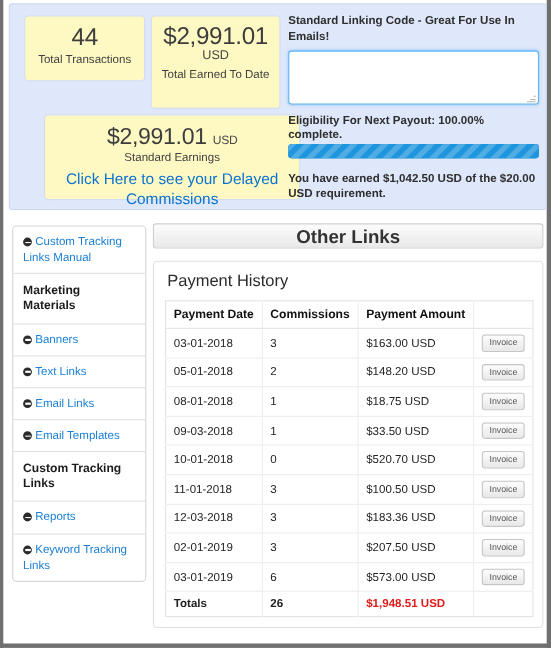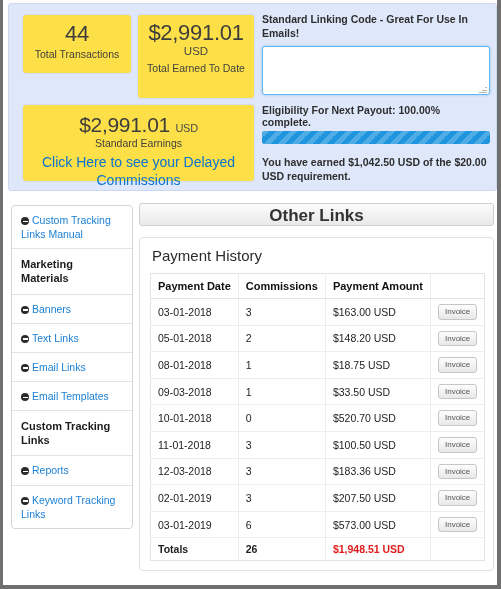--- a/index.html
+++ b/index.html
@@ -31,7 +31,7 @@
   }
   .stat-card {
     position: absolute;
-    background: #fde047;
+    background: #fef9c3;
     border: 1px solid #d2dcf2;
     border-radius: 4px;
     text-align: center;

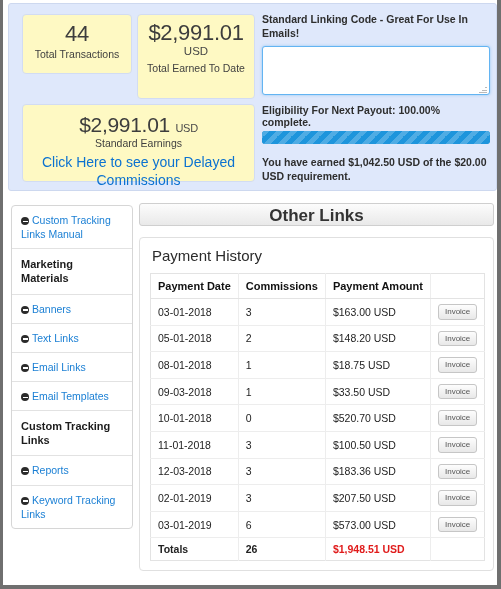--- a/index.html
+++ b/index.html
@@ -39,7 +39,7 @@
   }
   #card-transactions { left: 13px; top: 10px; width: 110px; height: 60px; }
   #card-earned-to-date { left: 128px; top: 10px; width: 118px; height: 85px; }
-  #card-standard-earnings { left: 13px; top: 100px; width: 233px; height: 78px; }
+  #card-standard-earnings { left: 31px; top: 100px; width: 233px; height: 78px; }
 
   .stat-big {
     font-size: 22px;

